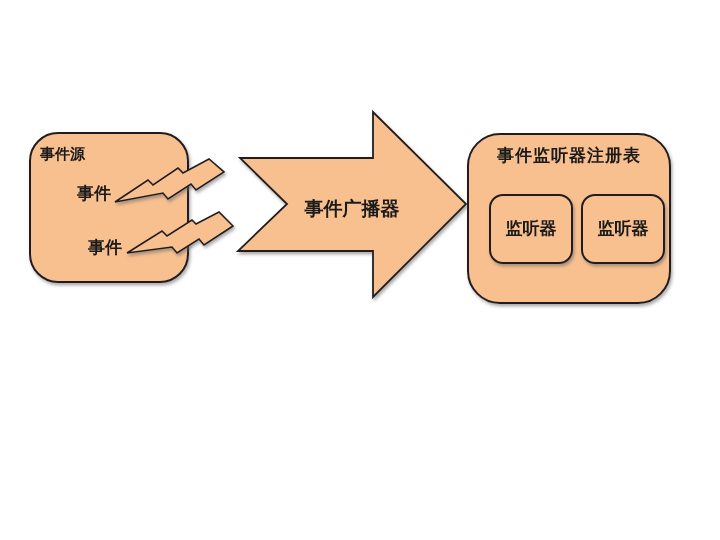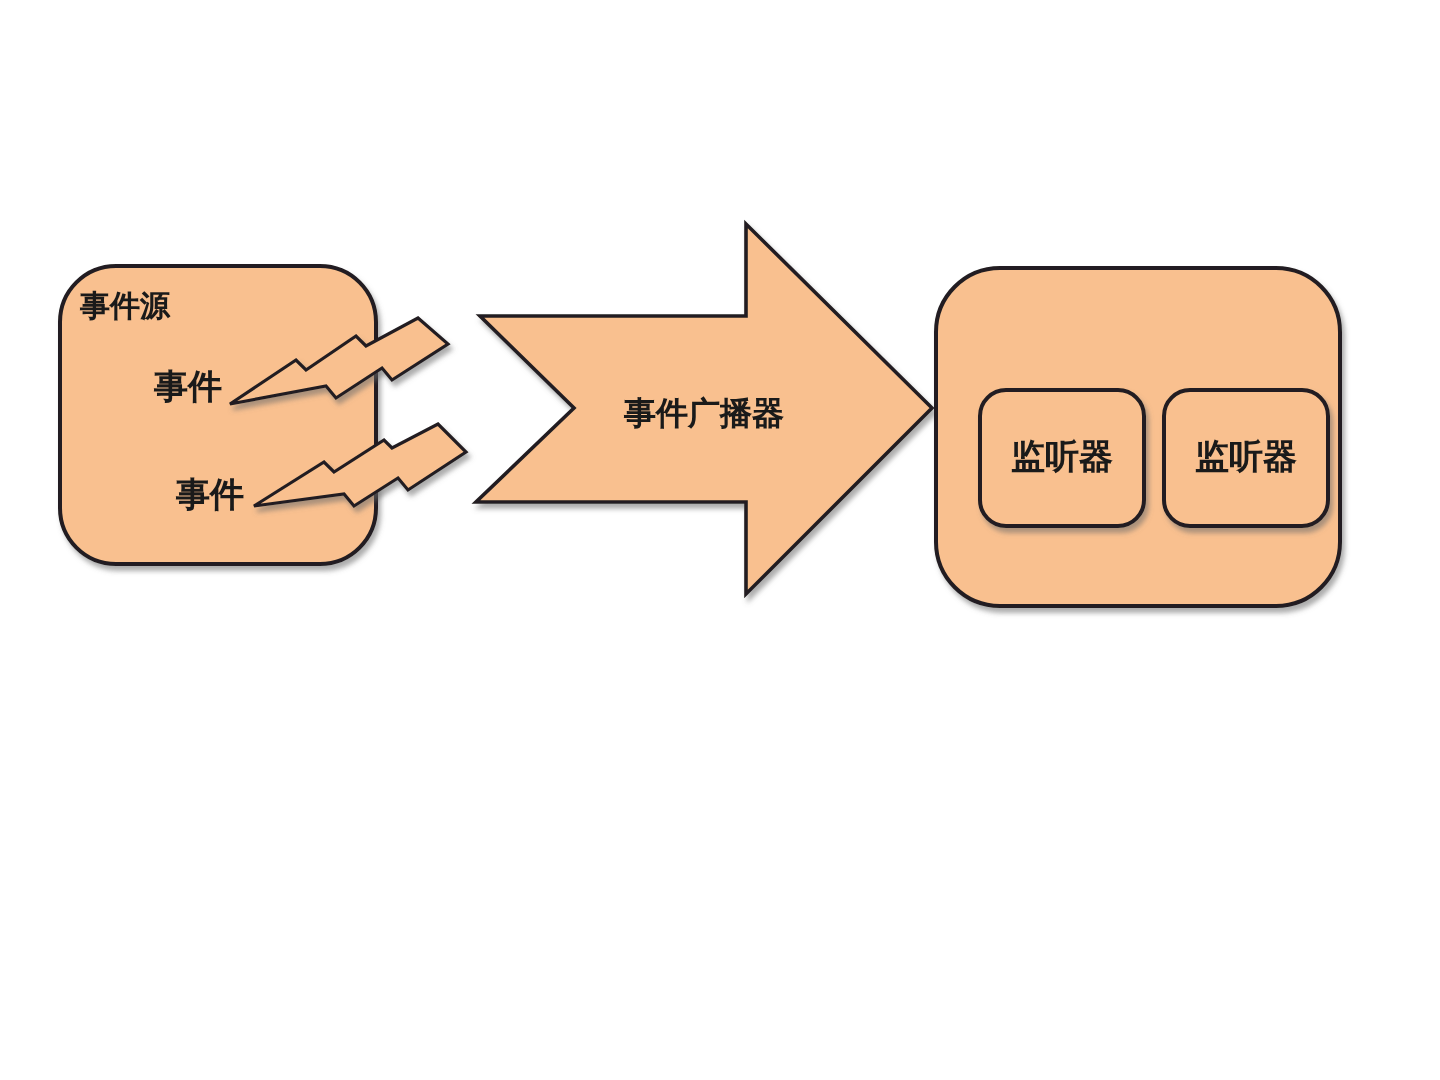--- a/index.html
+++ b/index.html
@@ -108,6 +108,7 @@
 
   <div class="label broadcaster-label">事件广播器</div>
 
+  <div class="label registry-title">事件监听器注册表</div>
 
   <div class="label listener-label-1">监听器</div>
 

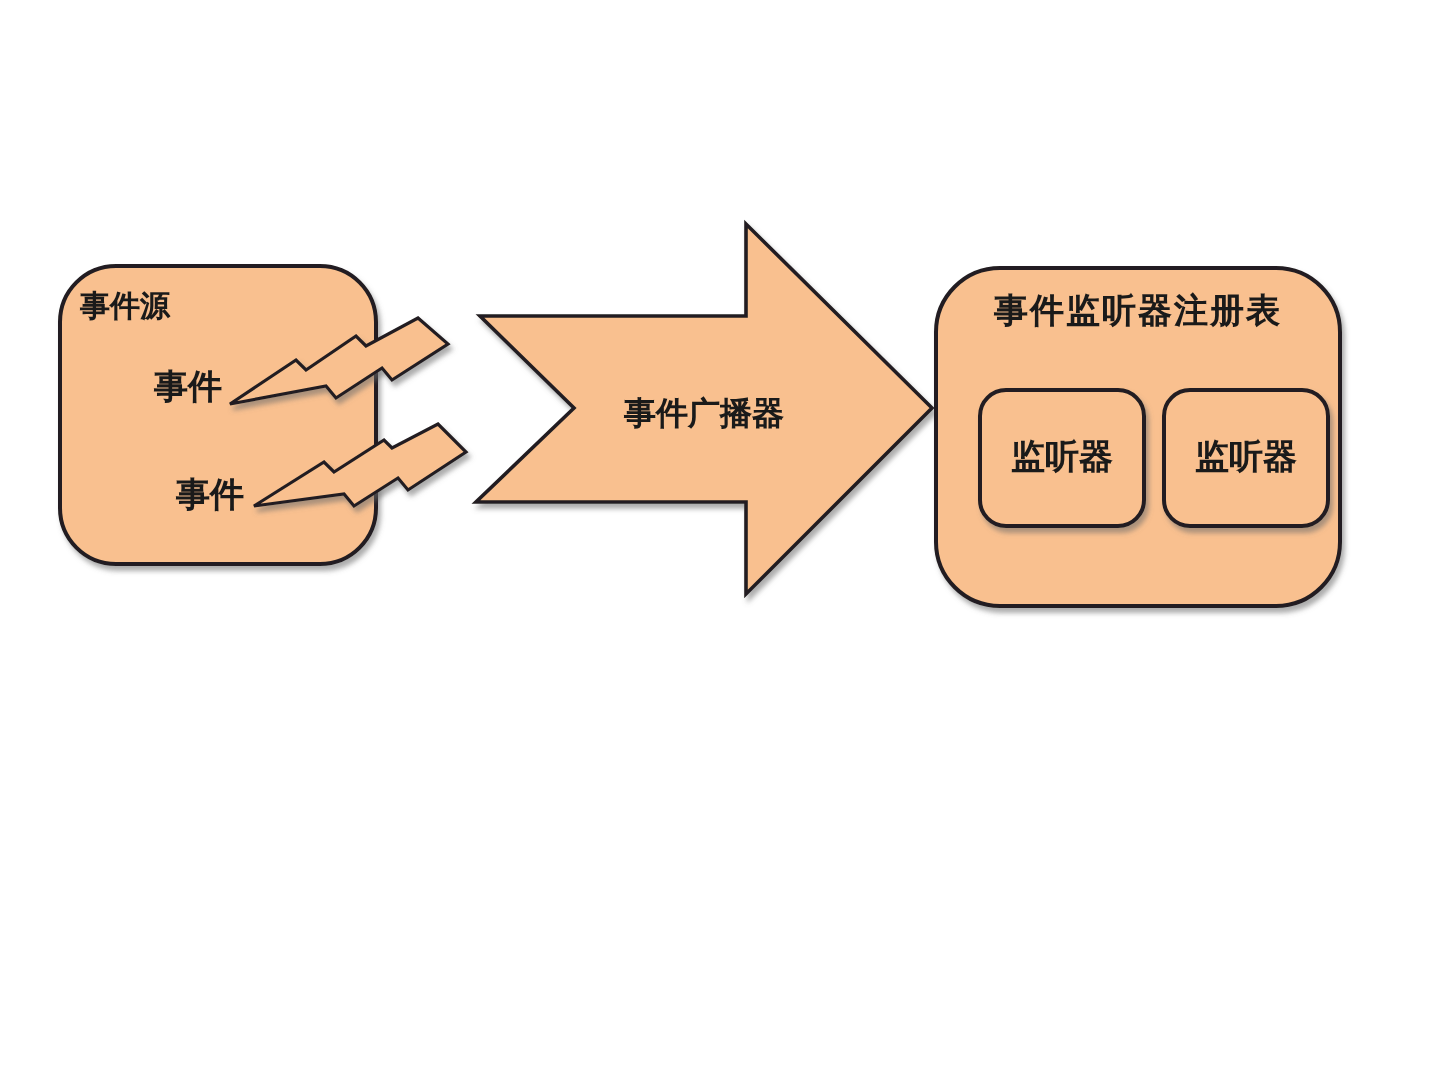--- a/index.html
+++ b/index.html
@@ -50,7 +50,7 @@
     top: 199px;
     width: 130px;
     text-align: center;
-    font-size: 16px;
+    font-size: 19px;
   }
   .registry-title {
     left: 468px;

